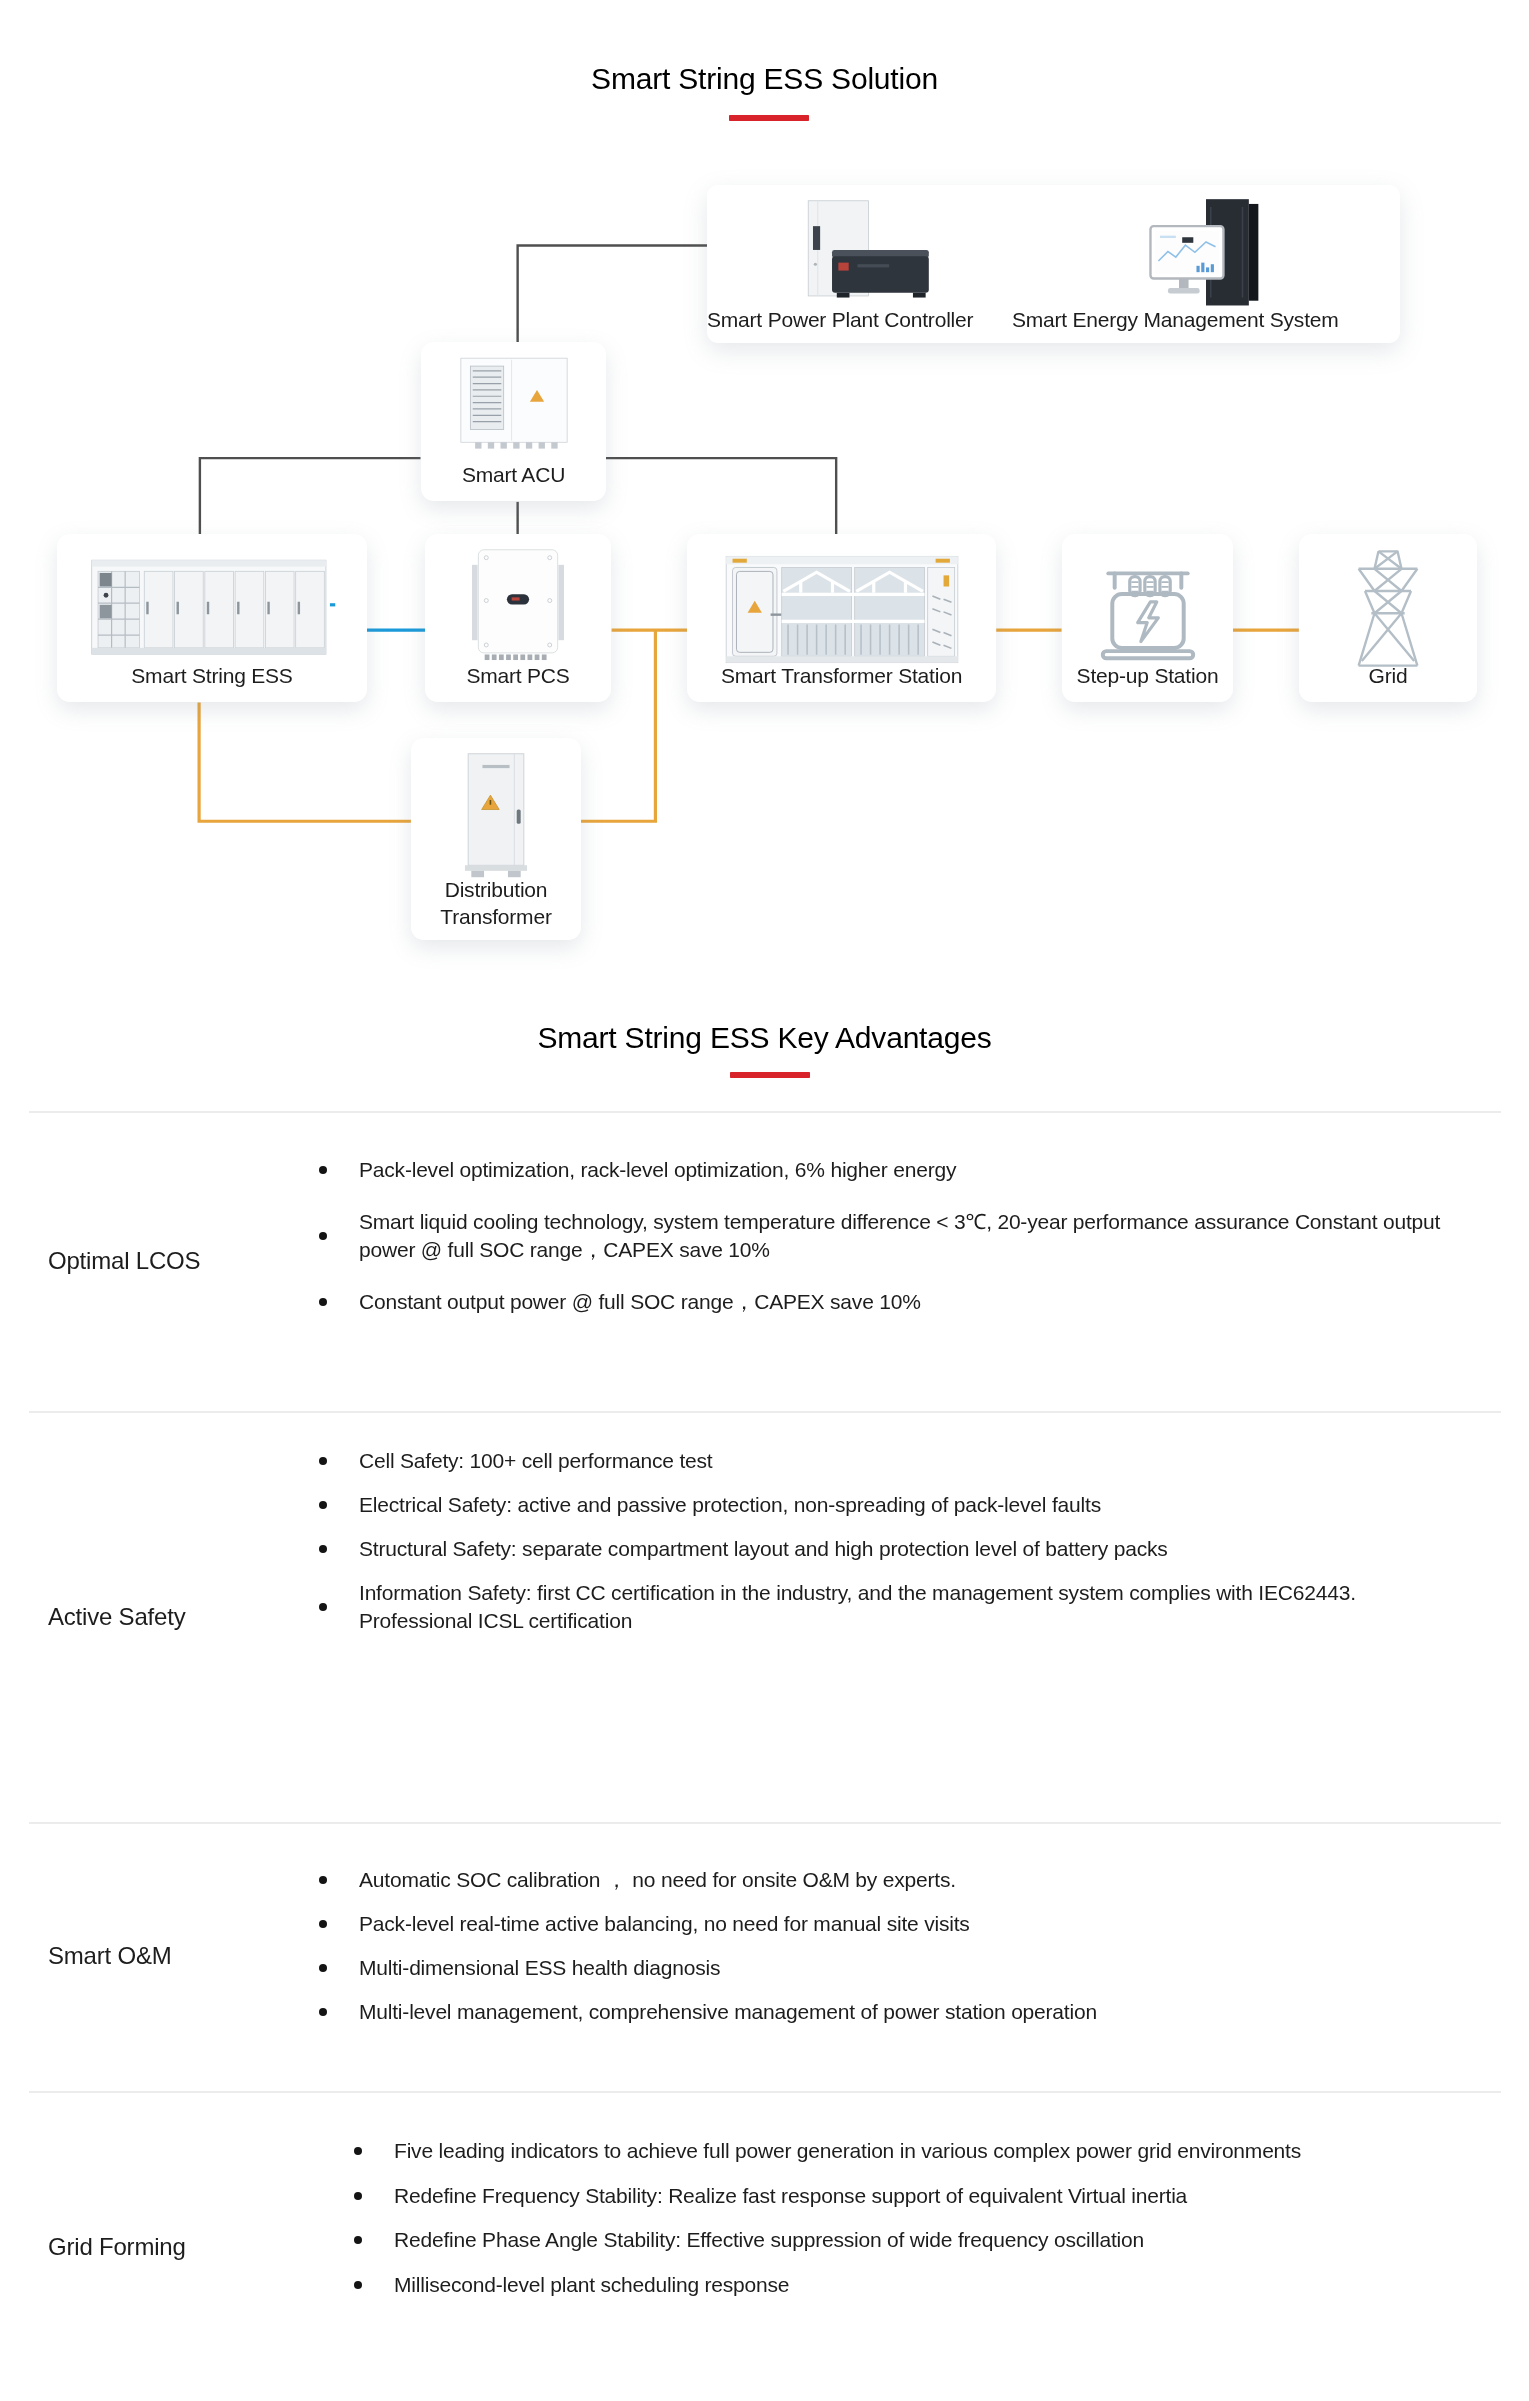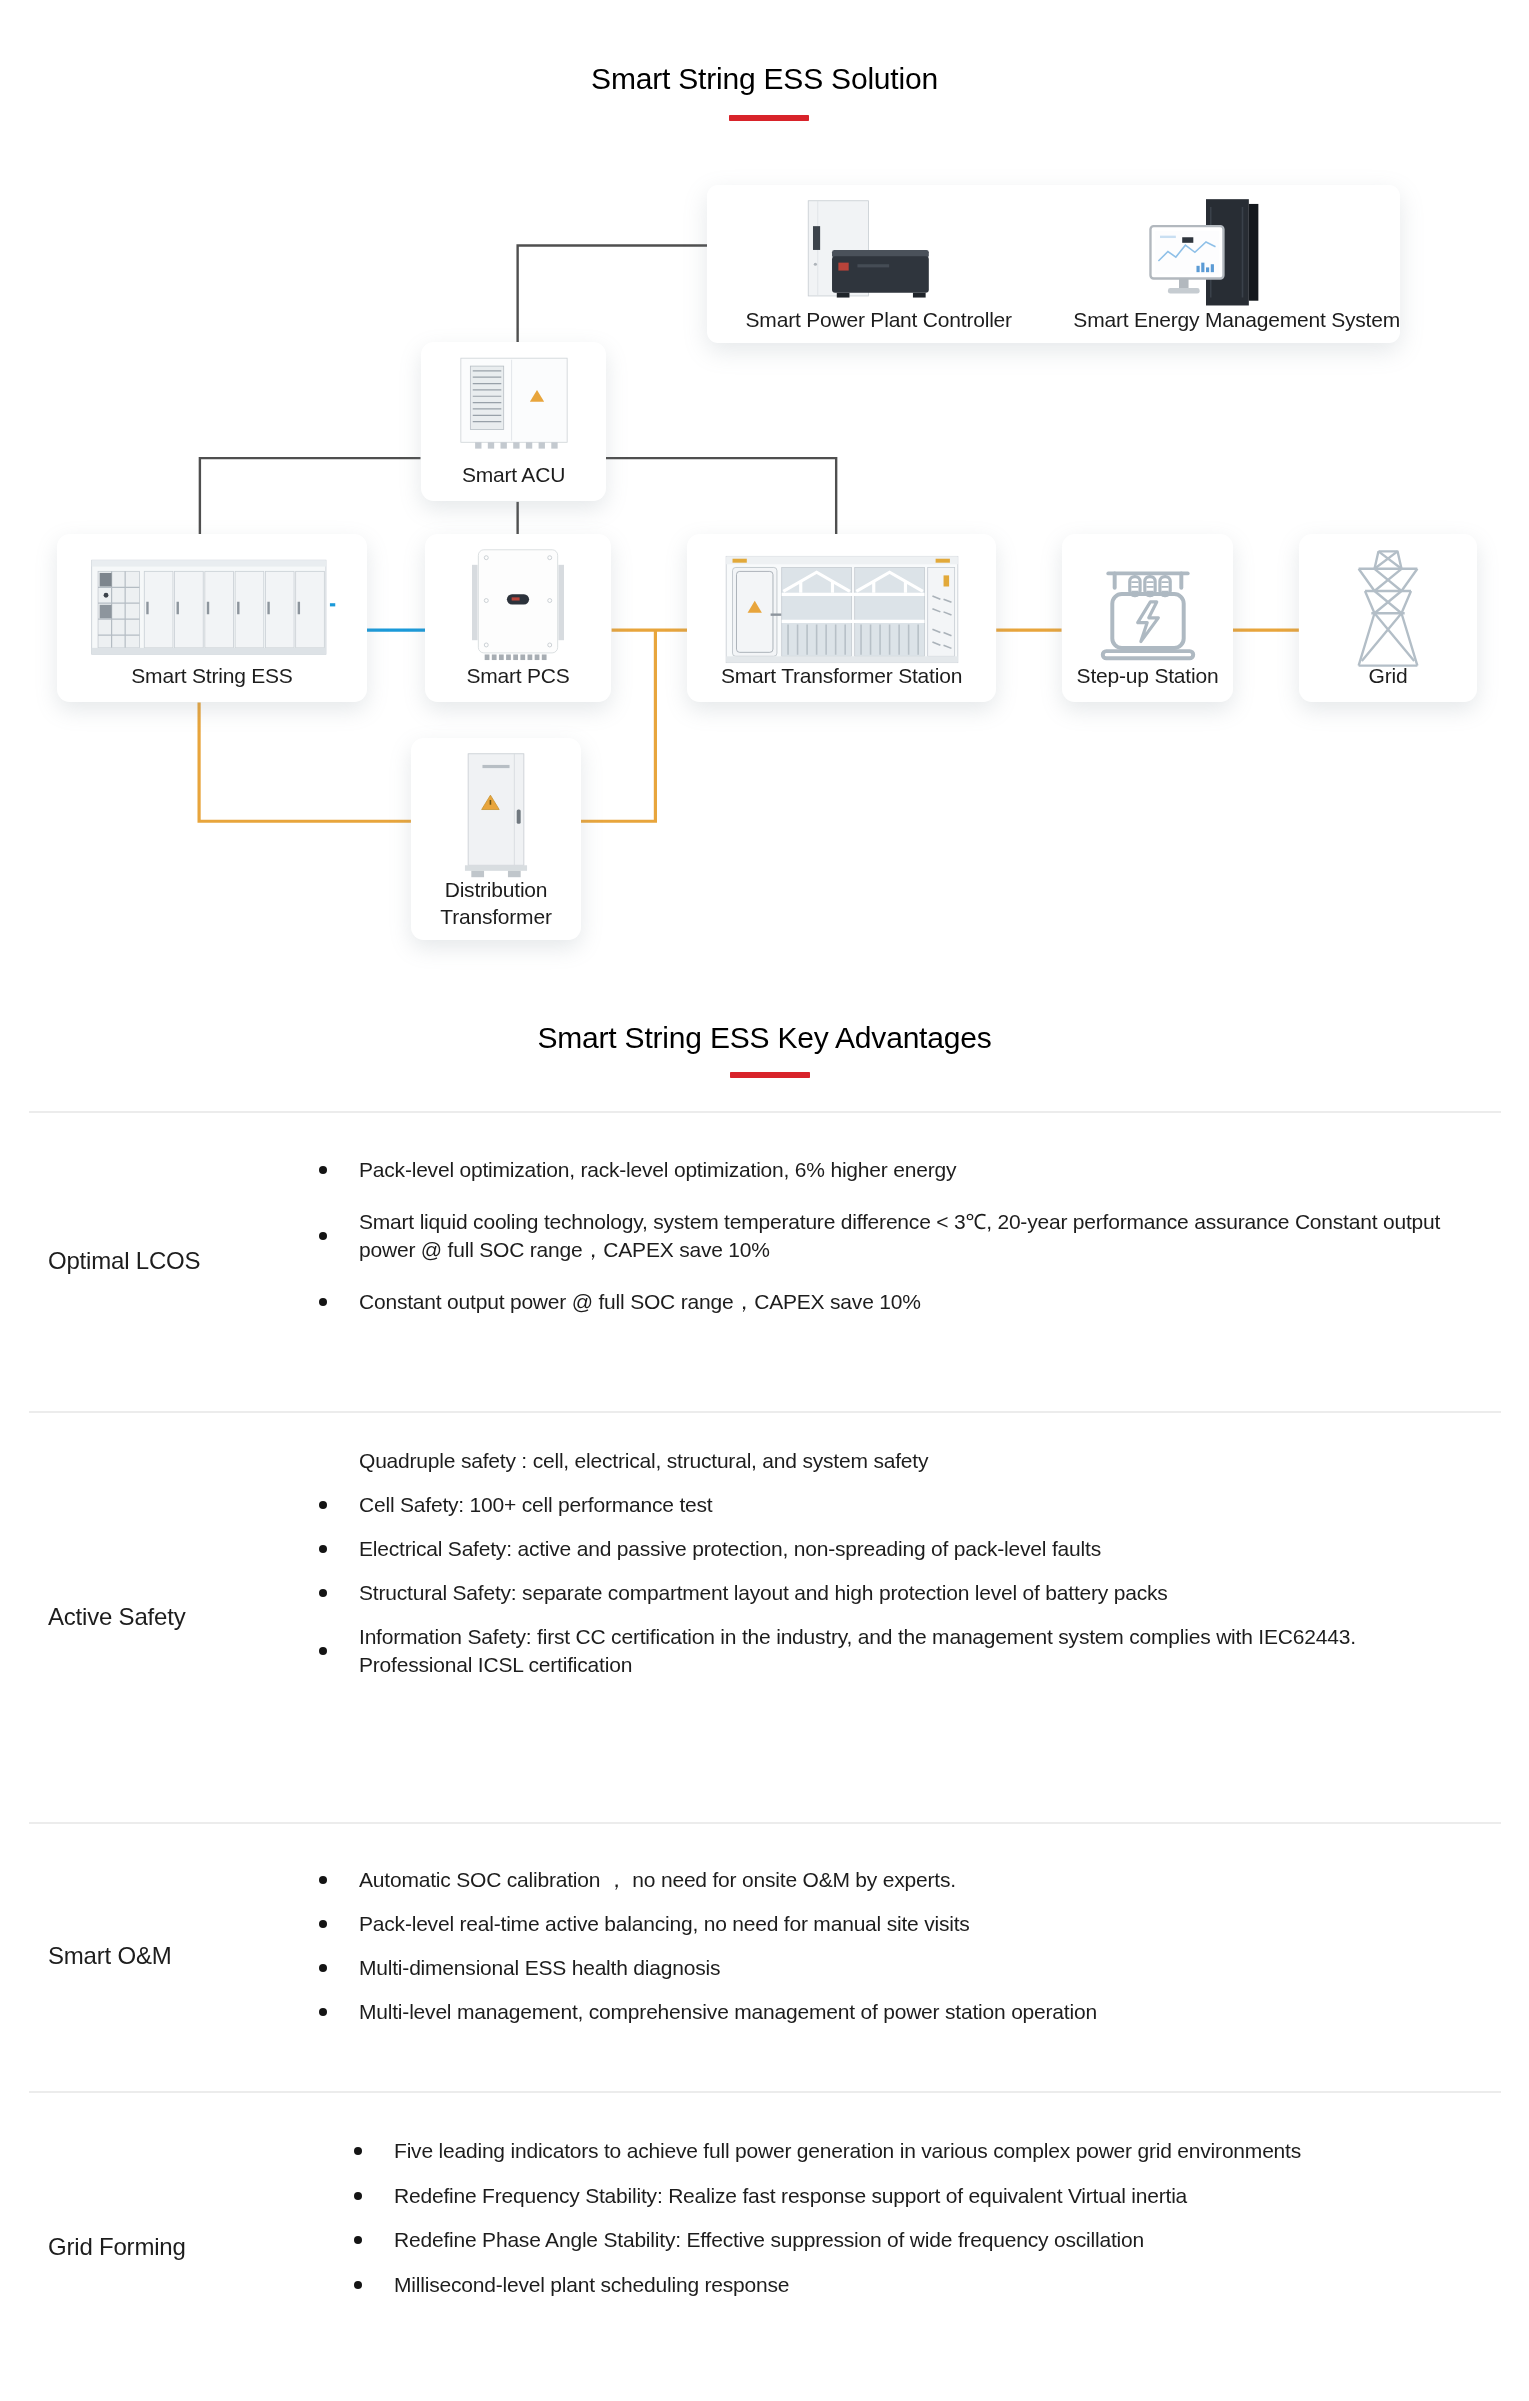--- a/index.html
+++ b/index.html
@@ -31,7 +31,7 @@
   .topbox .half.h1 { width:44%; }
   .topbox .half.h2 { width:56%; }
   .topbox .img { position:absolute; left:50%; top:11px; transform:translateX(-50%); }
-  .topbox .card-label { position:absolute; left:0; right:0; bottom:11px; text-align:right; font-size:21px; color:#1d1d1d; }
+  .topbox .card-label { position:absolute; left:0; right:0; bottom:11px; text-align:left; font-size:21px; color:#1d1d1d; }
 
   
   .rule { position:absolute; left:29px; width:1472px; height:1.6px; background:#ececec; }

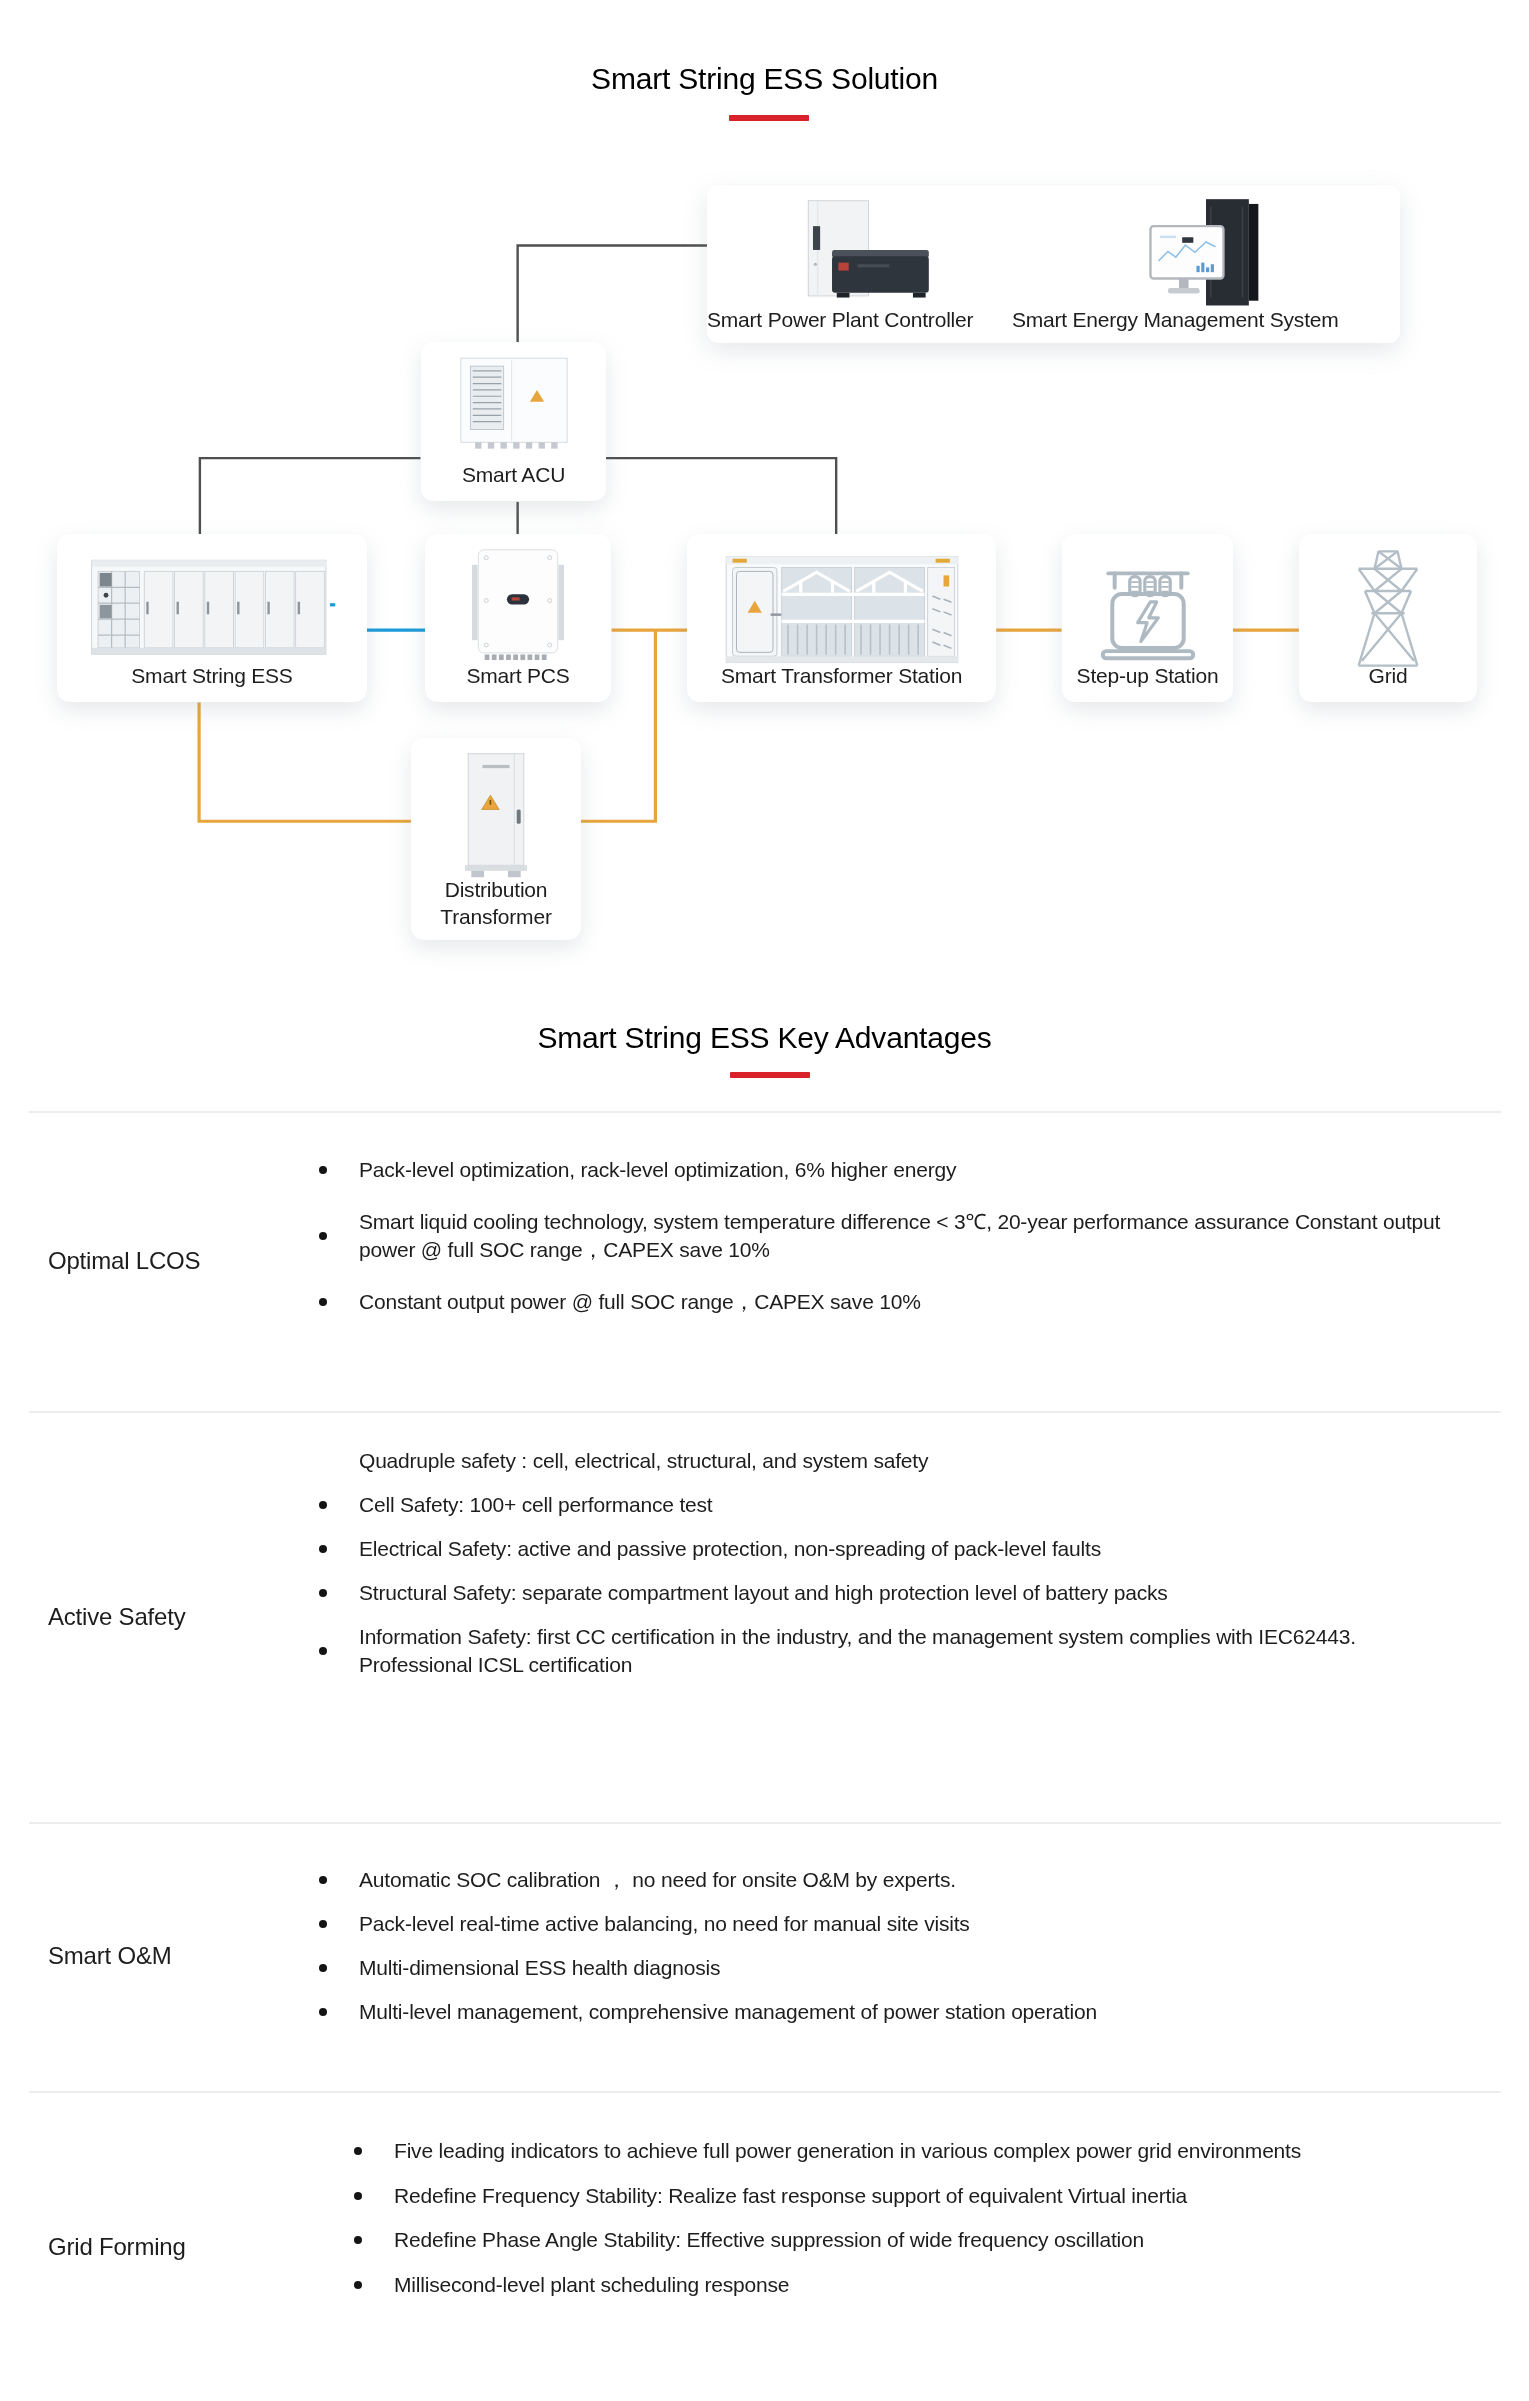--- a/index.html
+++ b/index.html
@@ -352,7 +352,6 @@
   <div class="section s1" style="top:1411px; height:411px;">
     <div class="section-label">Active Safety</div>
     <ul>
-      <li class="intro">Quadruple safety :  cell, electrical, structural, and system safety</li>
       <li>Cell Safety: 100+ cell performance test</li>
       <li>Electrical Safety: active and passive protection, non-spreading of pack-level faults</li>
       <li>Structural Safety: separate compartment layout and high protection level of battery packs</li>

